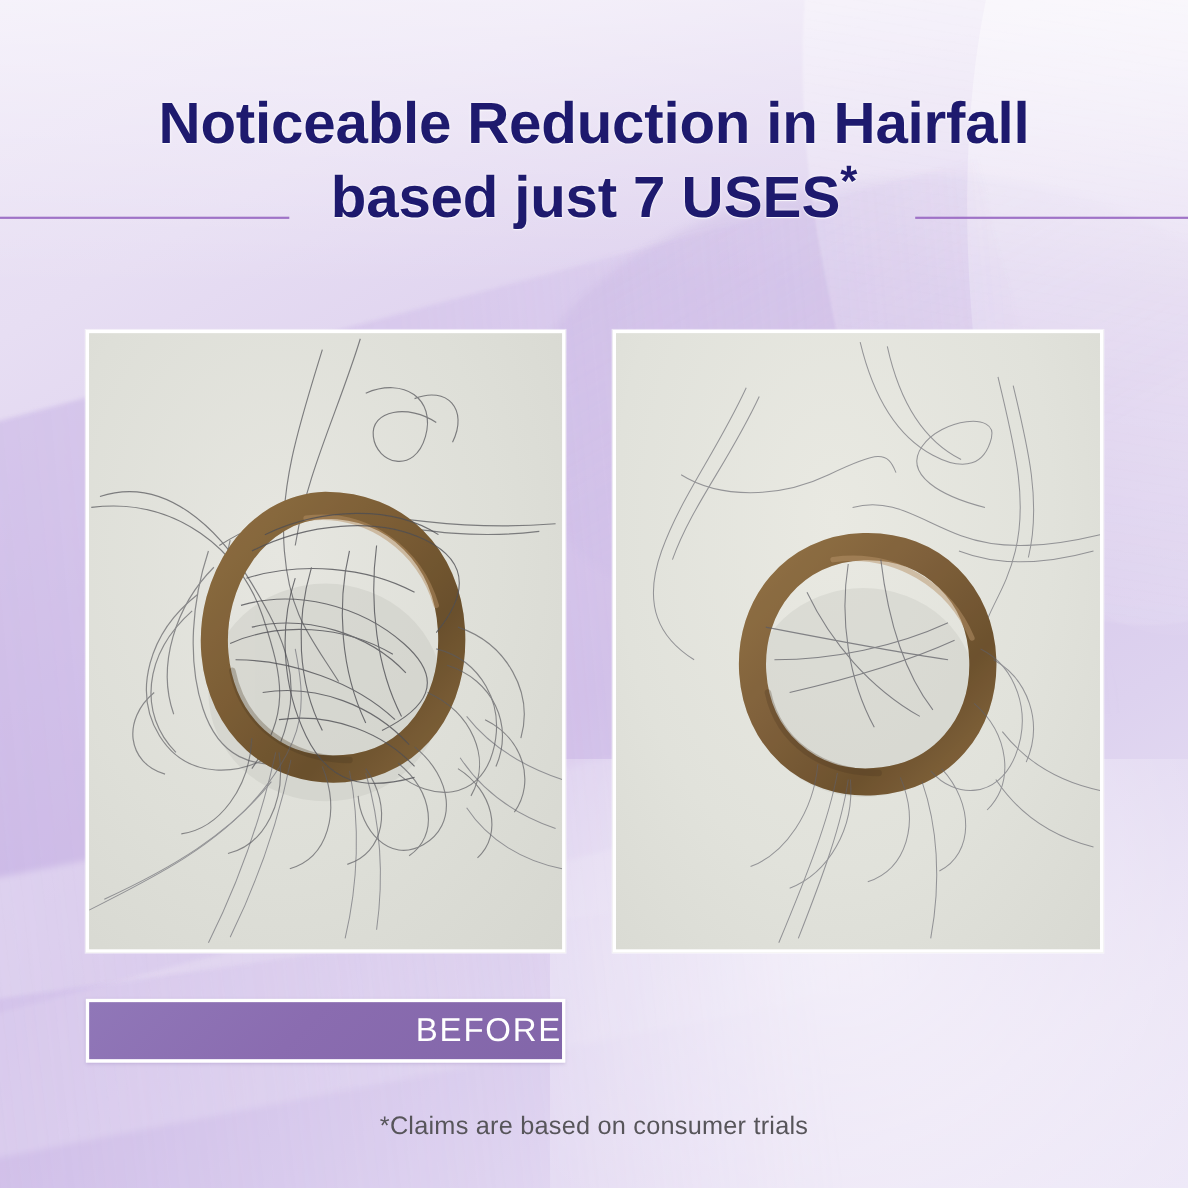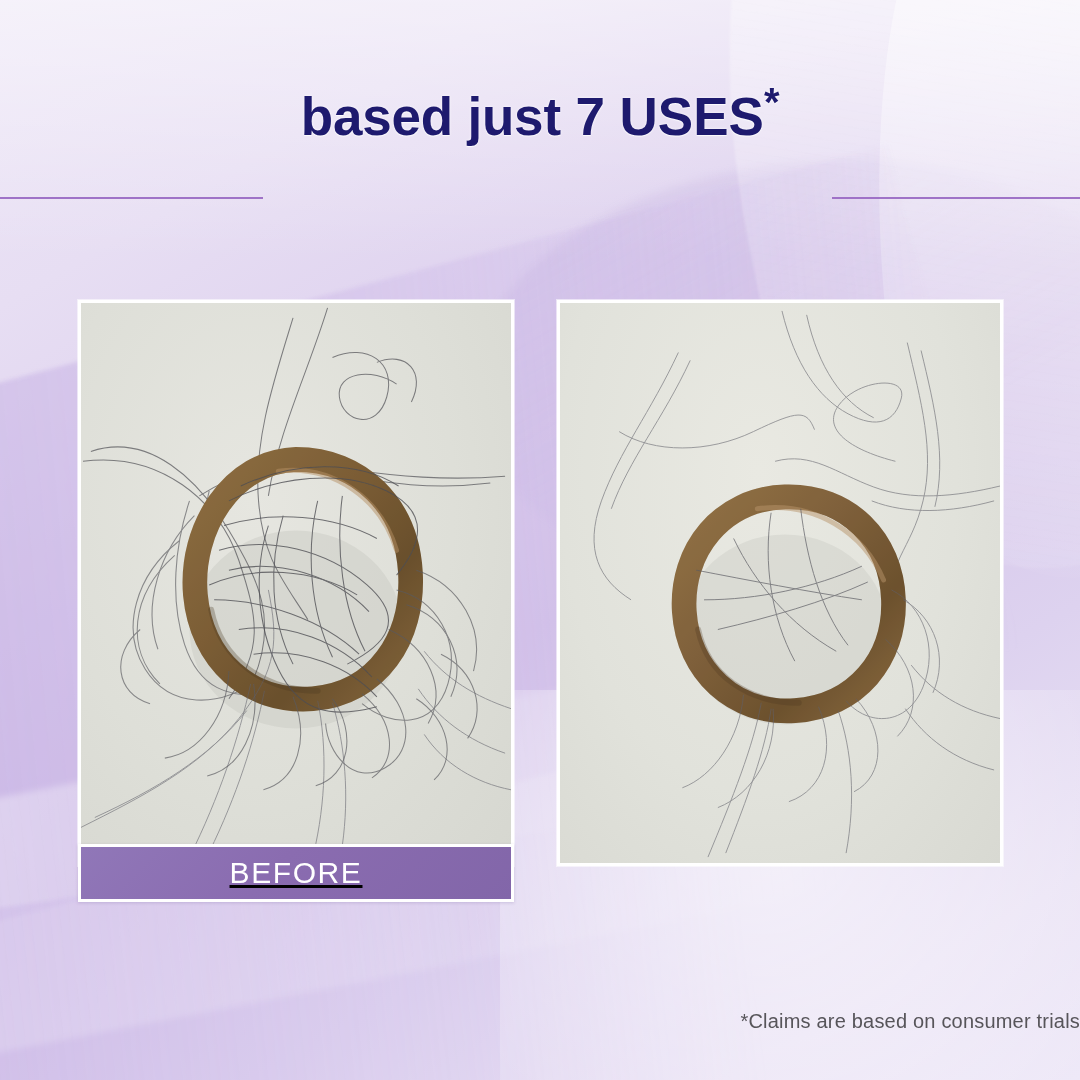--- a/index.html
+++ b/index.html
@@ -158,6 +158,7 @@
   <div class="rule rule-r"></div>
 
   <div class="headline">
+    <span class="hl-line1">Noticeable Reduction in Hairfall</span>
     <span class="hl-line2"><span>based just </span><span class="hl-strong">7 USES</span><span class="hl-star">*</span></span>
   </div>
 

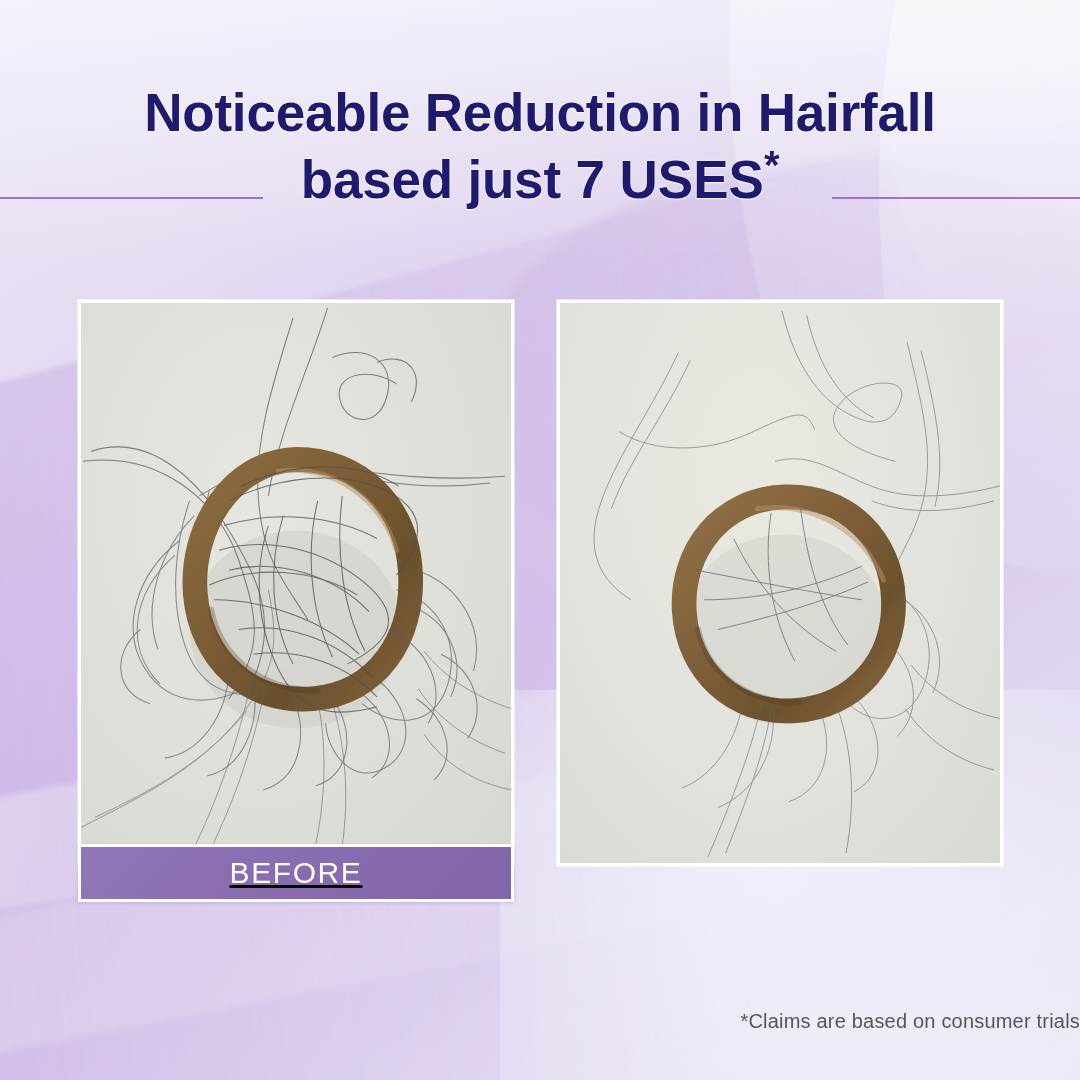--- a/index.html
+++ b/index.html
@@ -117,12 +117,11 @@
 
   
   .label-box{
-    position:absolute;top:844px;height:58px;
+    position:absolute;top:908px;height:58px;
     border:3px solid #ffffff;box-sizing:border-box;
     background:linear-gradient(135deg,#9077b8 0%,#8a6cb0 45%,#8266a9 100%);
-    display:flex;align-items:center;justify-content:center;
+    display:flex;align-items:center;justify-content:flex-end;
     box-shadow:0 1px 3px rgba(120,95,160,.25);
-    text-decoration:underline;
   }
   .label-before{left:78px;width:436px;}
   .label-after{left:557px;width:446px;}

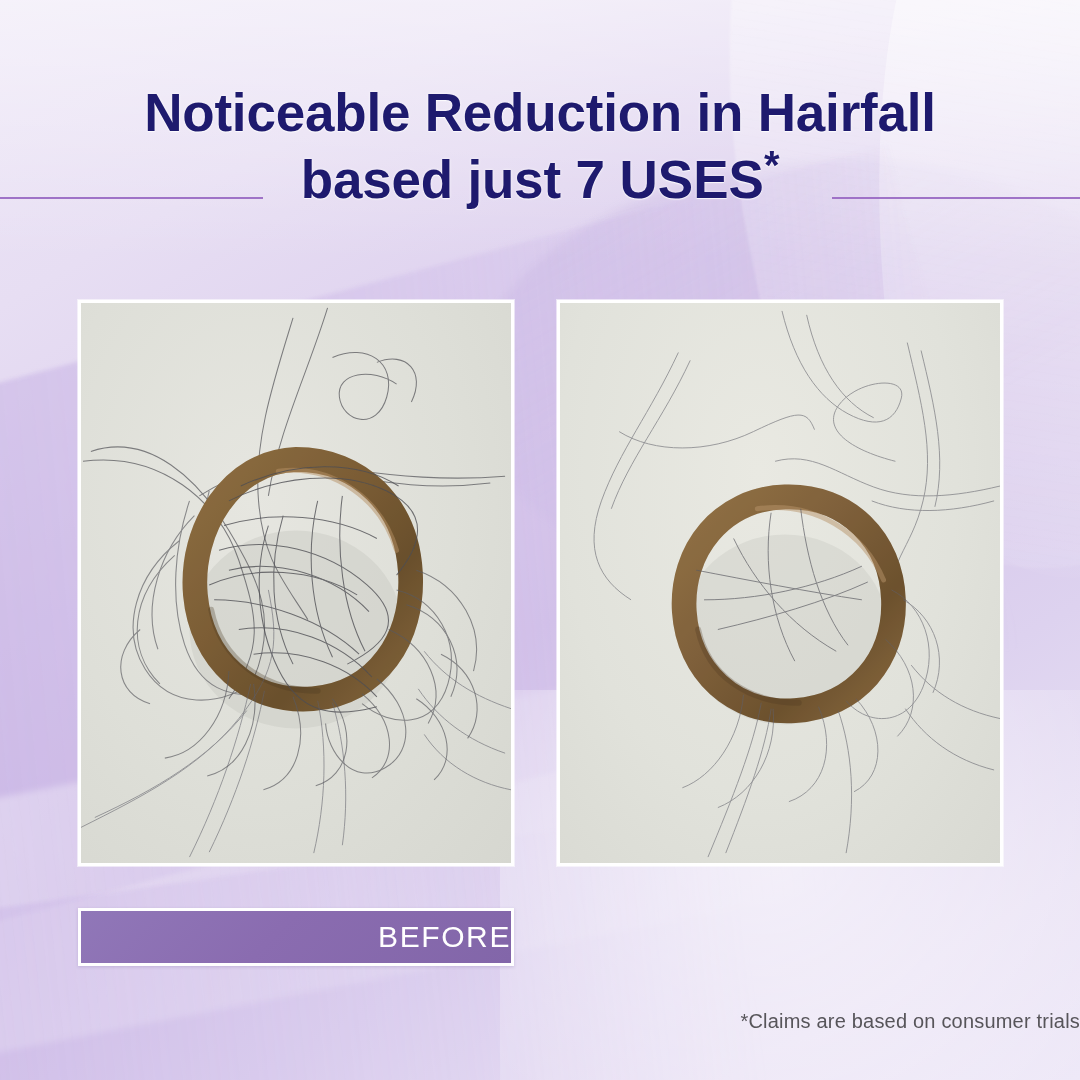--- a/index.html
+++ b/index.html
@@ -133,7 +133,7 @@
   
   .footnote{
     position:absolute;left:0;top:1010px;width:1080px;
-    text-align:right;color:#57555a;font-size:20px;letter-spacing:.2px;
+    text-align:center;color:#57555a;font-size:23px;letter-spacing:.2px;
   }
 </style>
 </head>

